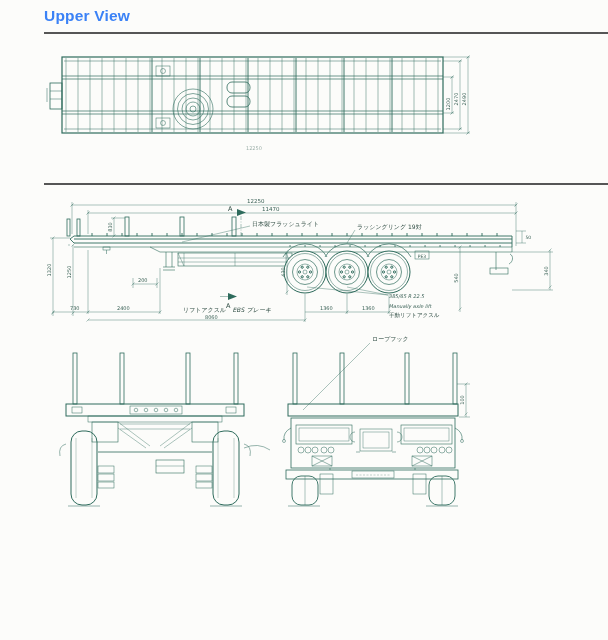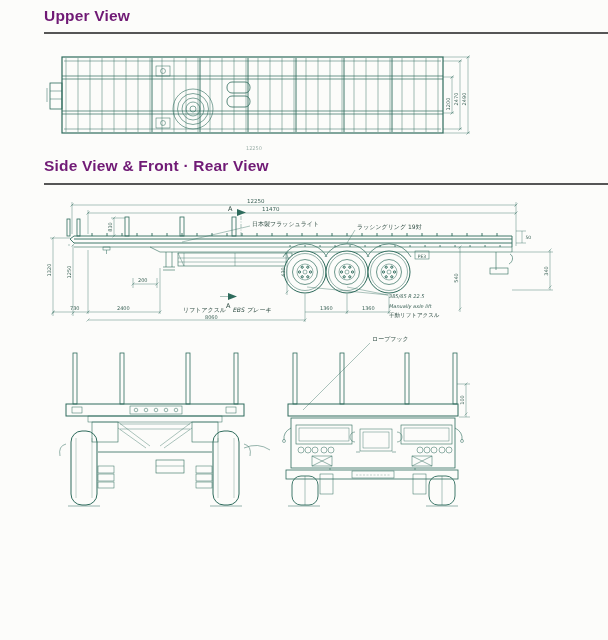--- a/index.html
+++ b/index.html
@@ -5,7 +5,7 @@
   html,body{margin:0;padding:0;}
   .page{position:relative;width:608px;height:640px;background:#fcfcfa;overflow:hidden;
         font-family:"Liberation Sans",sans-serif;}
-  .sec-title{position:absolute;left:44px;font-weight:700;font-size:15.5px;color:#701a75;
+  .sec-title{position:absolute;left:44px;font-weight:700;font-size:15.5px;color:#3b82f6;
         letter-spacing:.2px;}
   .sec-rule{position:absolute;left:44px;right:0;height:1.6px;background:#565656;}
   svg{position:absolute;left:0;top:0;}

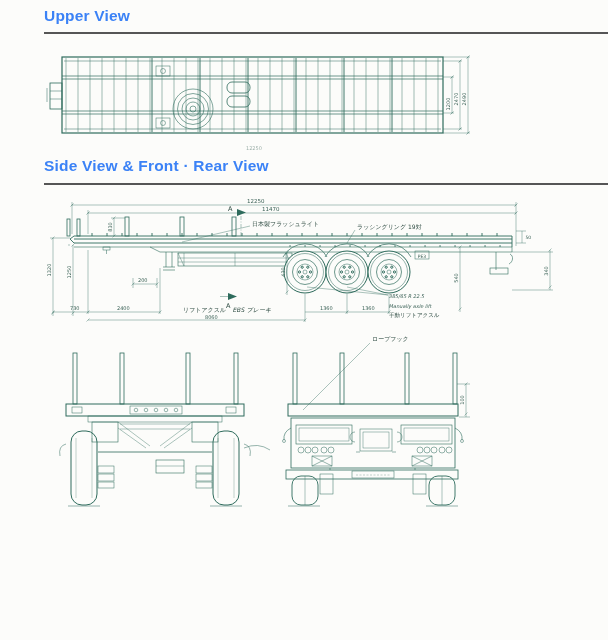--- a/index.html
+++ b/index.html
@@ -20,7 +20,6 @@
 
   <div class="sec-title" style="top:7px">Upper View</div>
   <div class="sec-rule" style="top:32px"></div>
-  <div class="sec-title" style="top:157px">Side View &amp; Front · Rear View</div>
   <div class="sec-rule" style="top:183px"></div>
 
   <svg width="608" height="640" viewBox="0 0 608 640">

